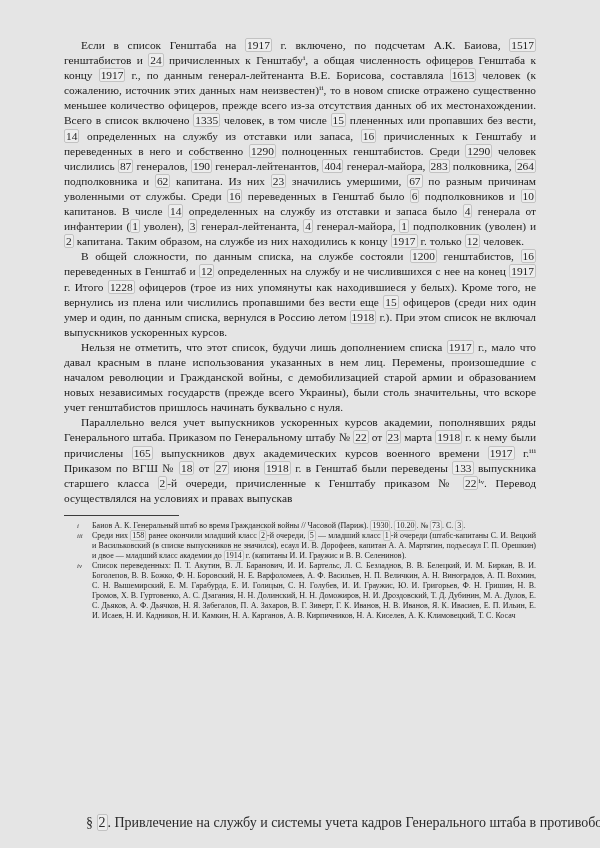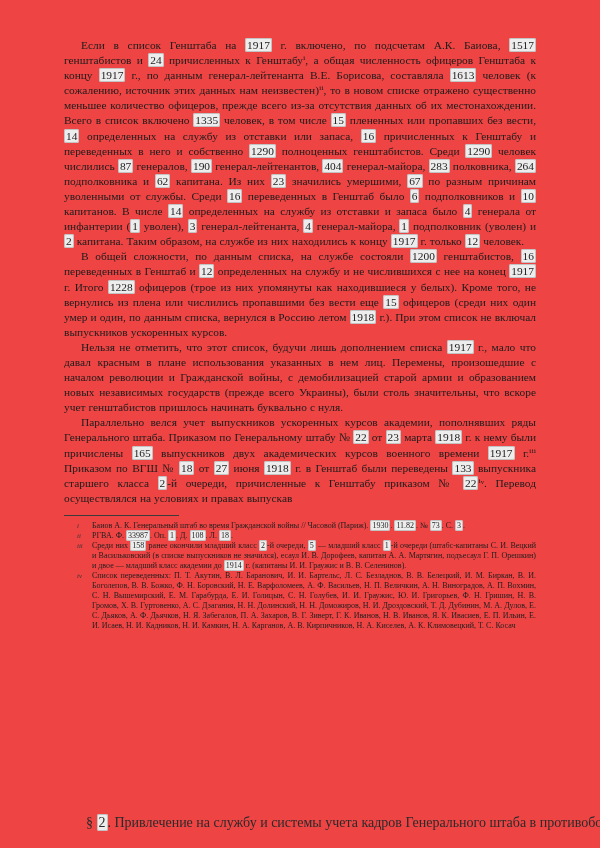--- a/index.html
+++ b/index.html
@@ -12,7 +12,7 @@
     width: 600px;
     height: 848px;
     margin: 0 auto;
-    background: #ef4444;
+    background: #e5e5e5;
     overflow: hidden;
     font-family: "Liberation Serif", "DejaVu Serif", serif;
     color: #1c1c1c;

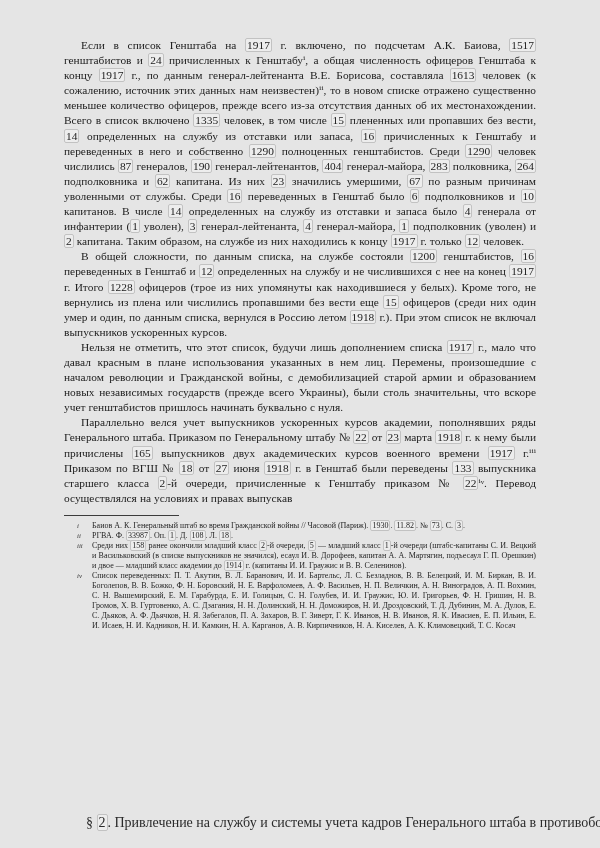--- a/index.html
+++ b/index.html
@@ -100,7 +100,7 @@
     <section class="footnotes">
       <div class="footnote">
         <span class="fn-marker">i</span>
-        <span class="fn-text numberize">Баиов А. К. Генеральный штаб во время Гражданской войны // Часовой (Париж). <span class="nbox">1930</span>. <span class="nbox">11.82</span>. № <span class="nbox">73</span>. С. <span class="nbox">3</span>.</span>
+        <span class="fn-text numberize">Баиов А. К. Генеральный штаб во время Гражданской войны // Часовой (Париж). <span class="nbox">1930</span>. <span class="nbox">10.20</span>. № <span class="nbox">73</span>. С. <span class="nbox">3</span>.</span>
       </div>
       <div class="footnote">
         <span class="fn-marker">ii</span>

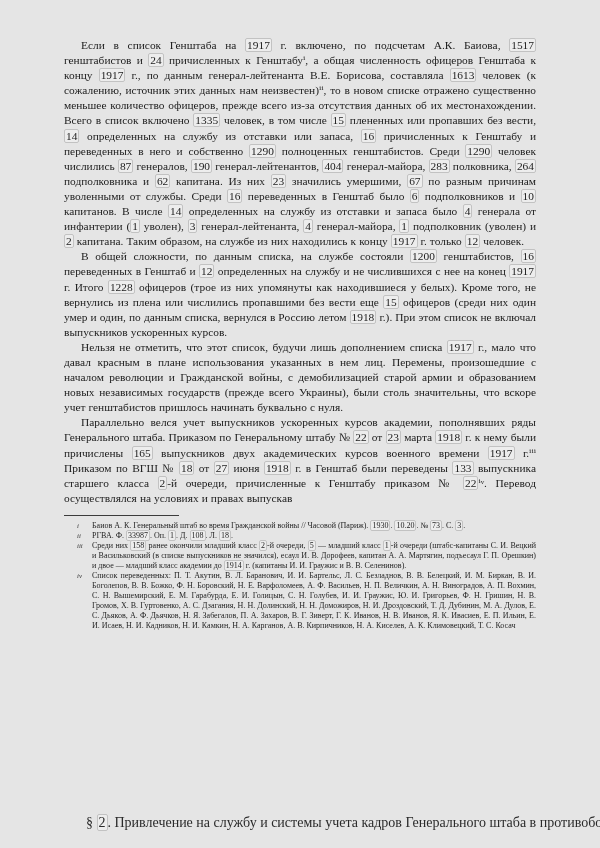--- a/index.html
+++ b/index.html
@@ -103,10 +103,6 @@
         <span class="fn-text numberize">Баиов А. К. Генеральный штаб во время Гражданской войны // Часовой (Париж). <span class="nbox">1930</span>. <span class="nbox">10.20</span>. № <span class="nbox">73</span>. С. <span class="nbox">3</span>.</span>
       </div>
       <div class="footnote">
-        <span class="fn-marker">ii</span>
-        <span class="fn-text numberize">РГВА. Ф. <span class="nbox">33987</span>. Оп. <span class="nbox">1</span>. Д. <span class="nbox">108</span>. Л. <span class="nbox">18</span>.</span>
-      </div>
-      <div class="footnote">
         <span class="fn-marker">iii</span>
         <span class="fn-text numberize">Среди них <span class="nbox">158</span> ранее окончили младший класс <span class="nbox">2</span>-й очереди, <span class="nbox">5</span> — младший класс <span class="nbox">1</span>-й очереди (штабс-капитаны С. И. Вецкий и Васильковский (в списке выпускников не значился), есаул И. В. Дорофеев, капитан А. А. Мартягин, подъесаул Г. П. Орешкин) и двое — младший класс академии до <span class="nbox">1914</span> г. (капитаны И. И. Граужис и В. В. Селенинов).</span>
       </div>

